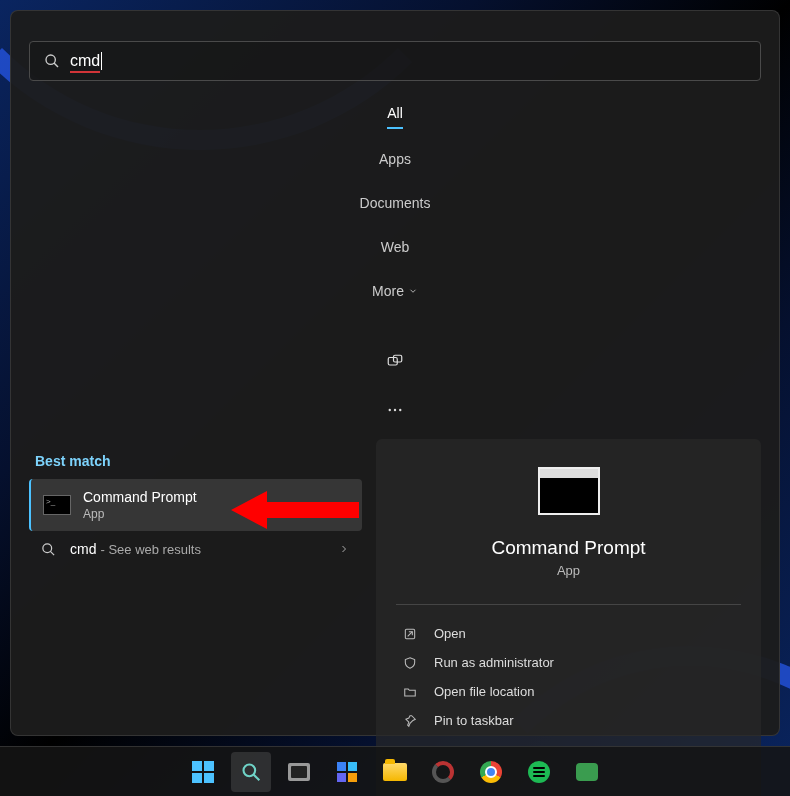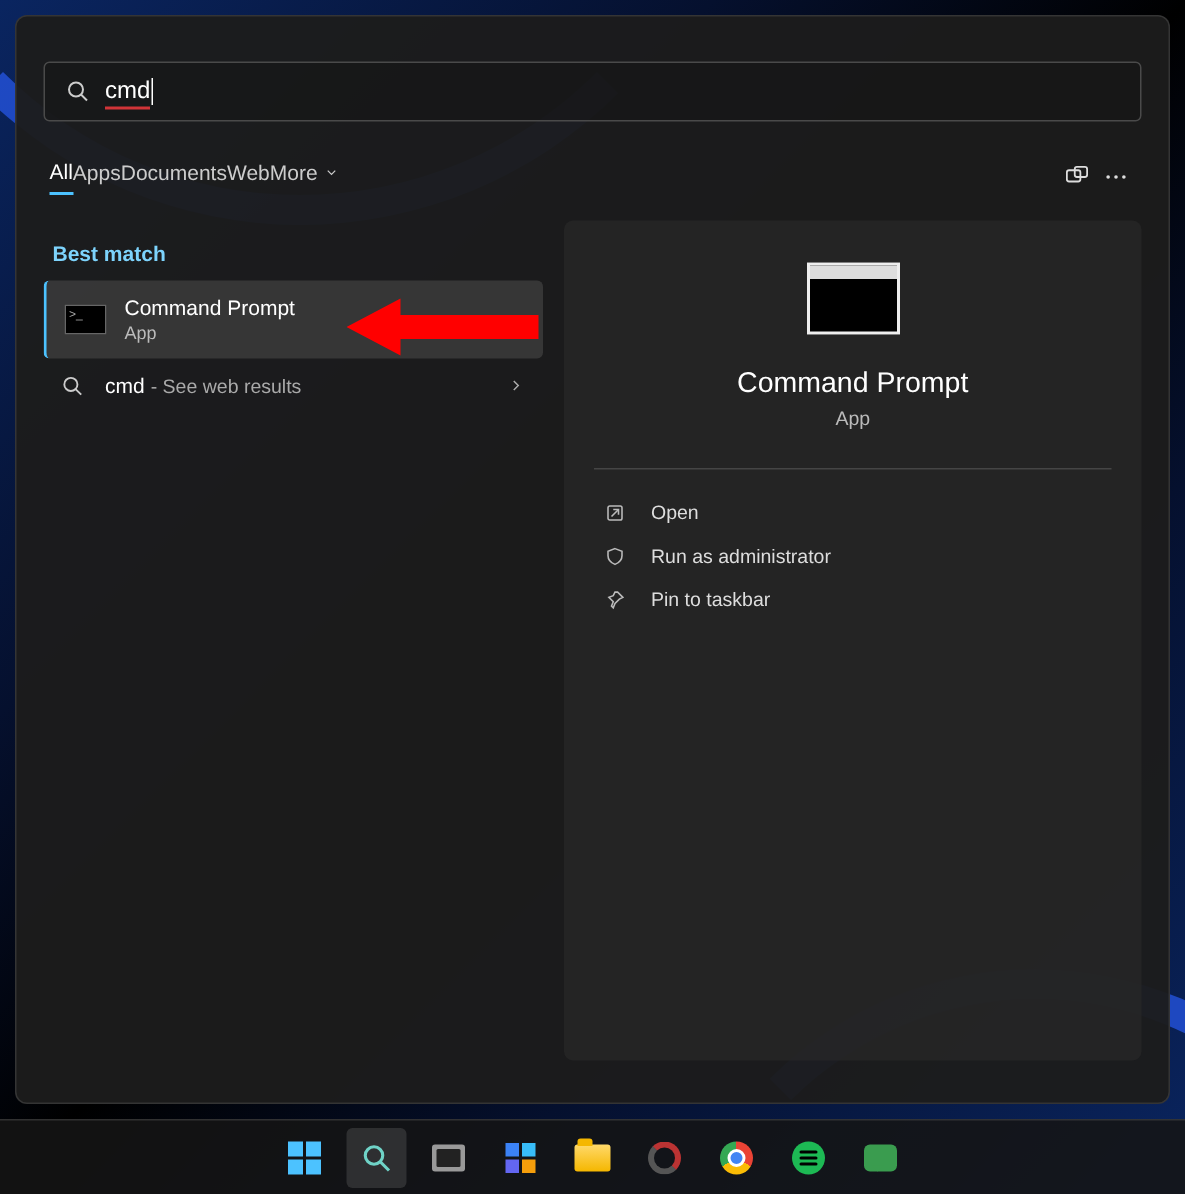--- a/index.html
+++ b/index.html
@@ -35,7 +35,7 @@
     }
     .cursor { display: inline-block; width: 1px; height: 18px; background: #fff; vertical-align: middle; margin-left: 1px; }
 
-    .tabrow { display: flex; align-items: center; padding: 6px 4px 10px 4px; color: #ccc; font-size: 14px; }
+    .tabrow { display: flex; align-items: center; gap: 22px; padding: 6px 4px 10px 4px; color: #ccc; font-size: 14px; flex-direction: column; }
     .tab { cursor: pointer; padding-bottom: 6px; }
     .tab.active { color: #fff; border-bottom: 2px solid #4cc2ff; }
     .tab-more { display: flex; align-items: center; gap: 4px; }

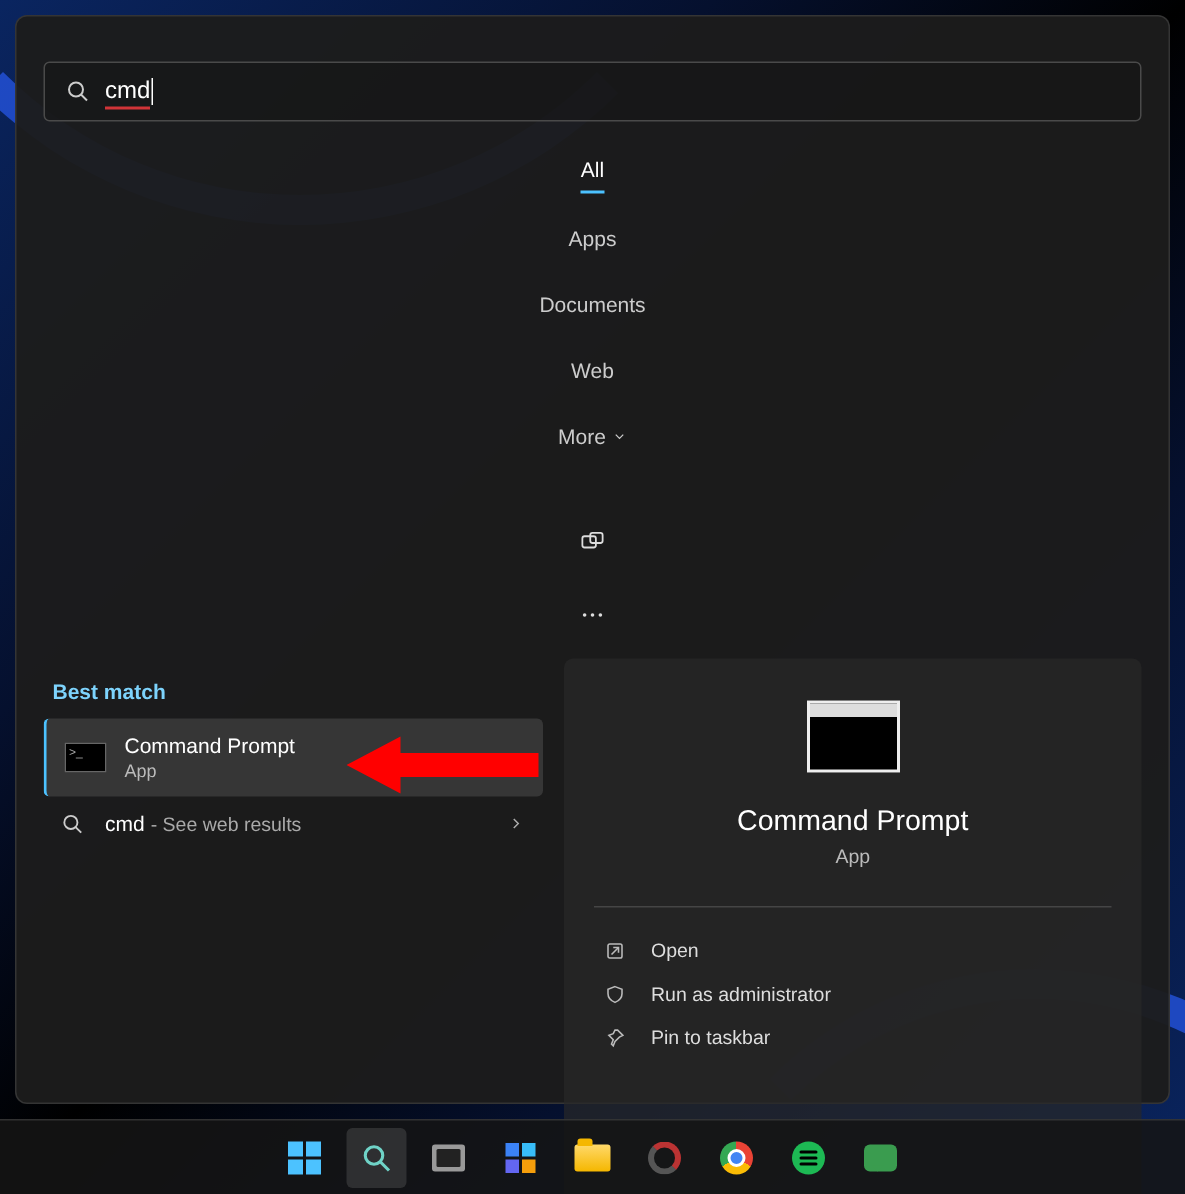--- a/index.html
+++ b/index.html
@@ -210,6 +210,14 @@
       <div class="action">
         <span class="ai">
             <svg width="14" height="14" viewBox="0 0 24 24" fill="none" stroke="currentColor" stroke-width="1.8">
+              <path d="M3 7h6l2 2h10v10H3z"></path>
+            </svg>
+          </span>
+        <span>Open file location</span>
+      </div>
+      <div class="action">
+        <span class="ai">
+            <svg width="14" height="14" viewBox="0 0 24 24" fill="none" stroke="currentColor" stroke-width="1.8">
               <path d="M15 3l6 6-4 2-5 5-2 5-2-2 2-5-5-5 5-2 2-4z"></path>
             </svg>
           </span>

